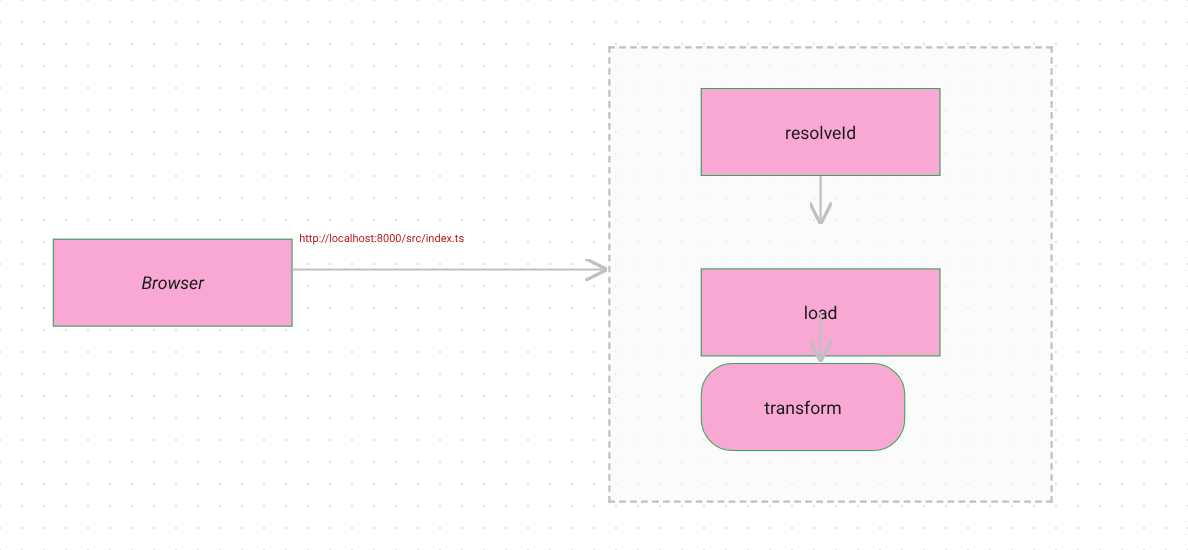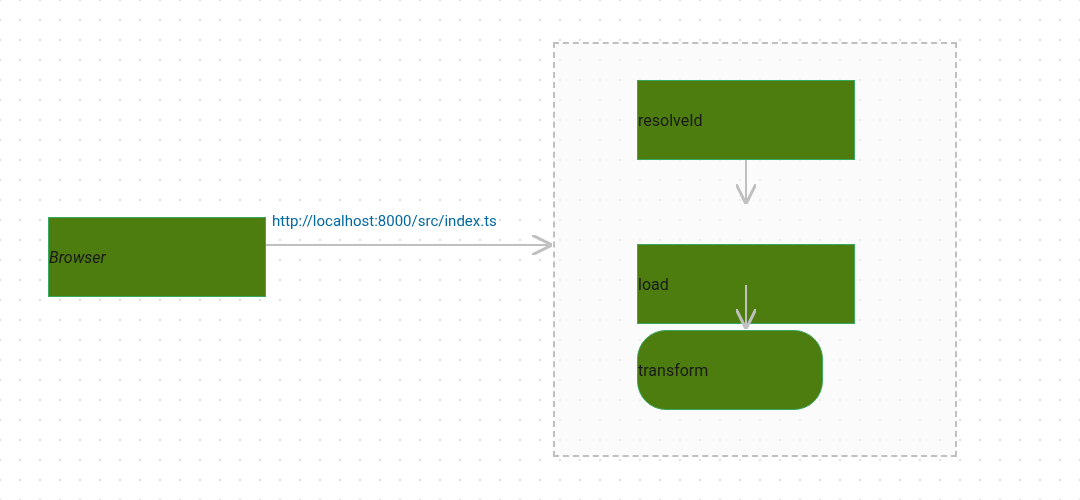--- a/index.html
+++ b/index.html
@@ -22,10 +22,11 @@
     
     .green-box {
       position: absolute;
-      background: #4d7c0f;
+      background: #f9a8d4;
       border: 1px solid #3aa960;
       display: flex;
       align-items: center;
+      justify-content: center;
       color: #1a1a1a;
       font-size: 16px;
       font-weight: 400;

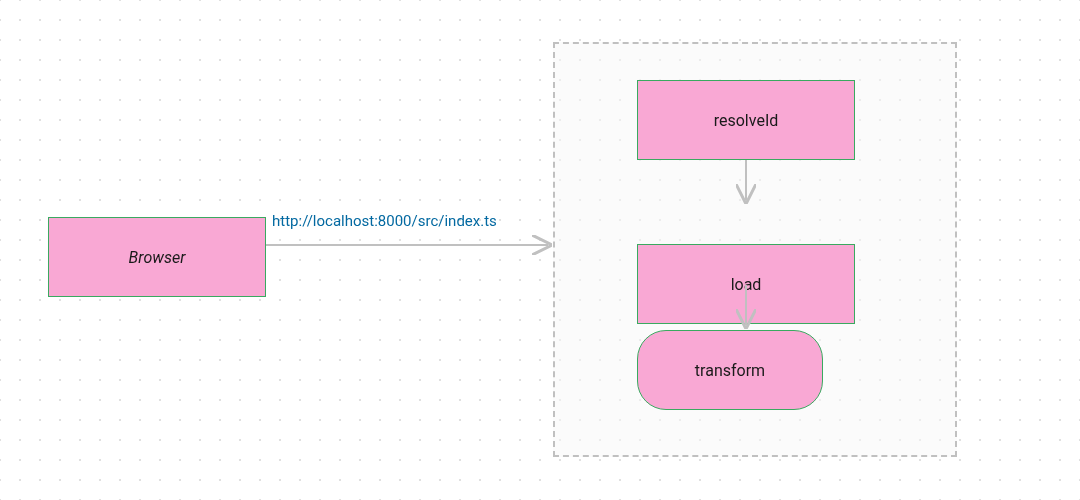--- a/index.html
+++ b/index.html
@@ -77,8 +77,8 @@
       position: absolute;
       left: 272px;
       top: 212px;
-      font-size: 15px;
-      color: #0369a1;
+      font-size: 10px;
+      color: #b91c1c;
       white-space: nowrap;
     }
     

